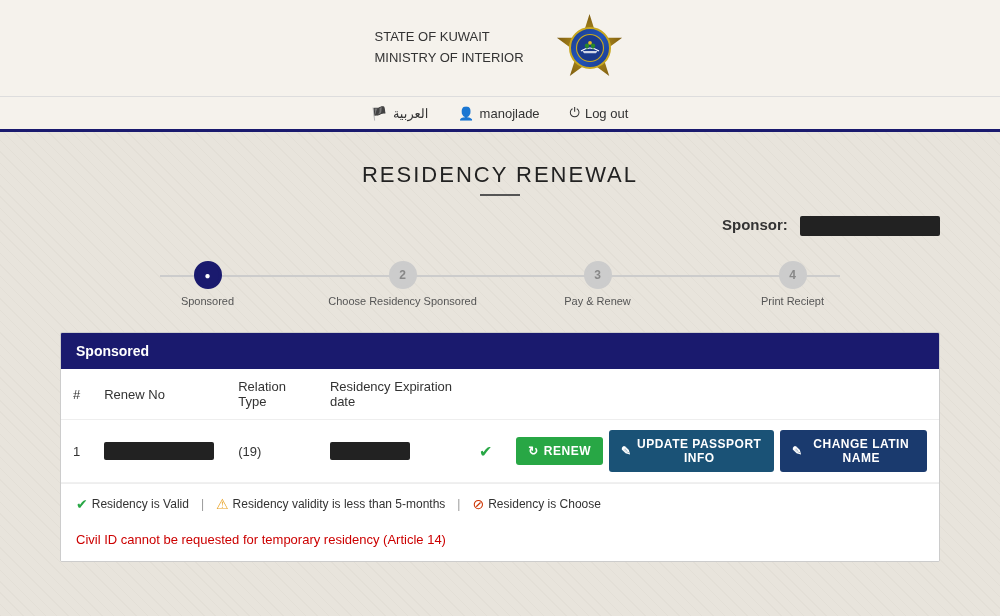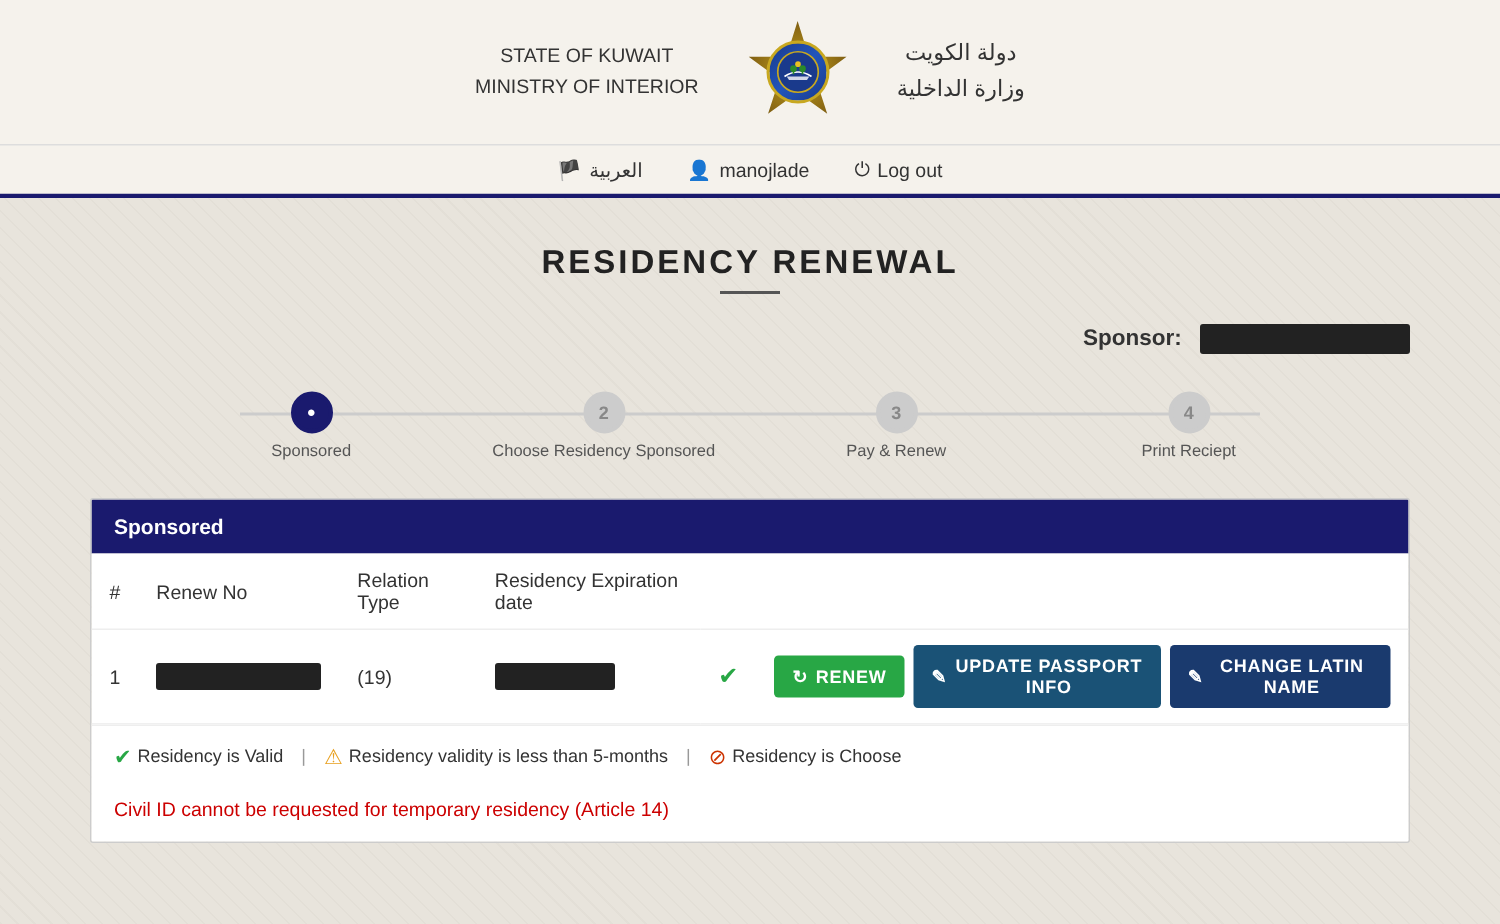--- a/index.html
+++ b/index.html
@@ -35,7 +35,6 @@
     }
 
     .header-left, .header-right {
-      text-align: center;
       font-size: 13px;
       color: #333;
       line-height: 1.6;

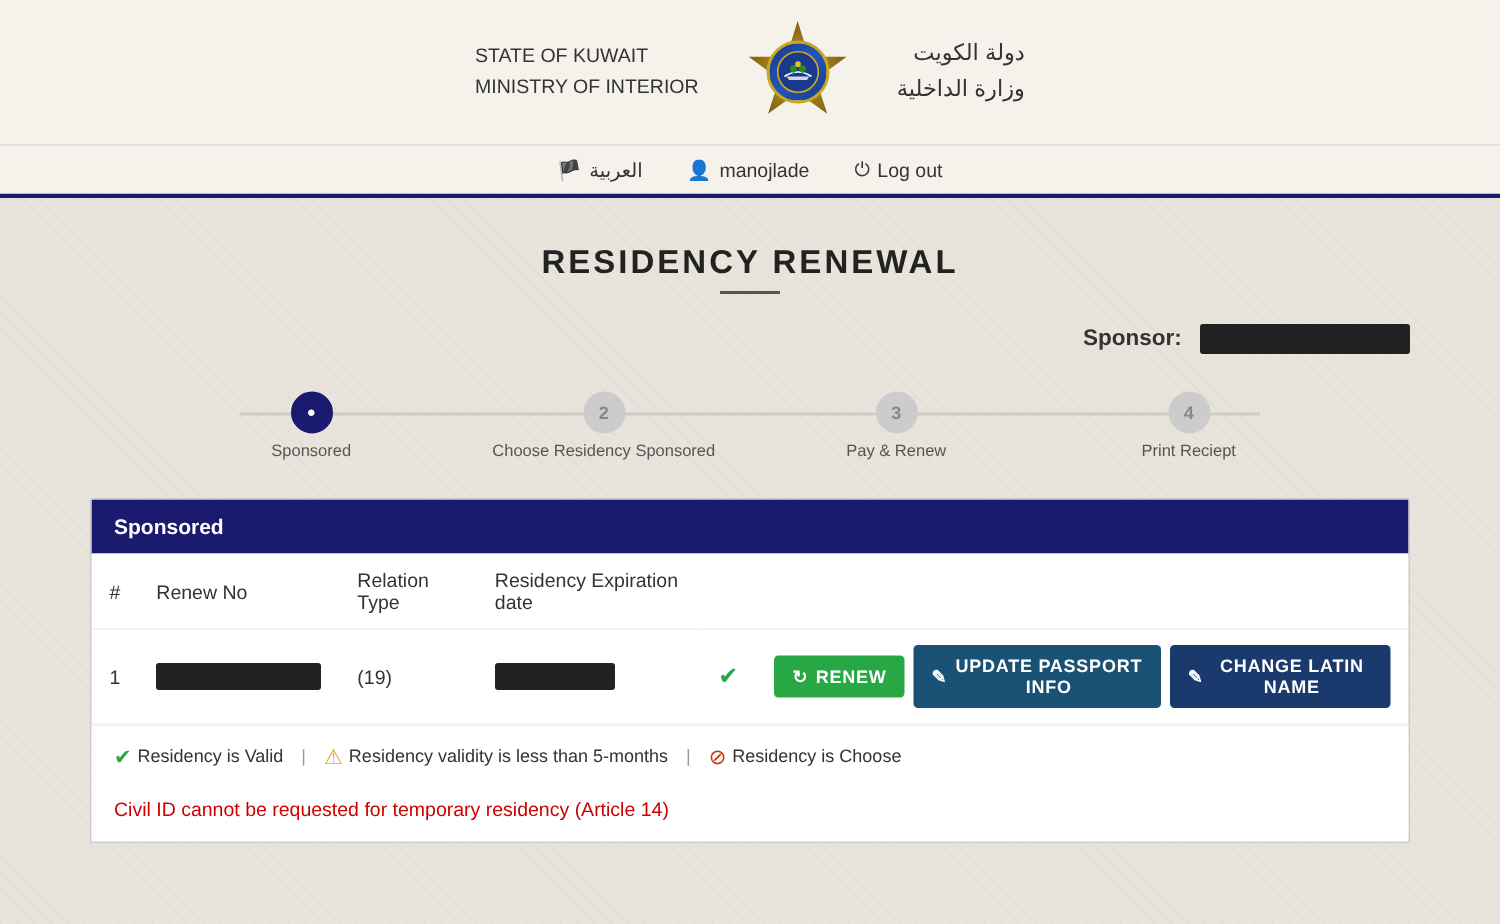--- a/index.html
+++ b/index.html
@@ -368,10 +368,6 @@
       </div>
     </div>
 
-    <div class="header-right">
-      <div>دولة الكويت</div>
-      <div>وزارة الداخلية</div>
-    </div>
   </div>
 
   <nav class="nav-bar">

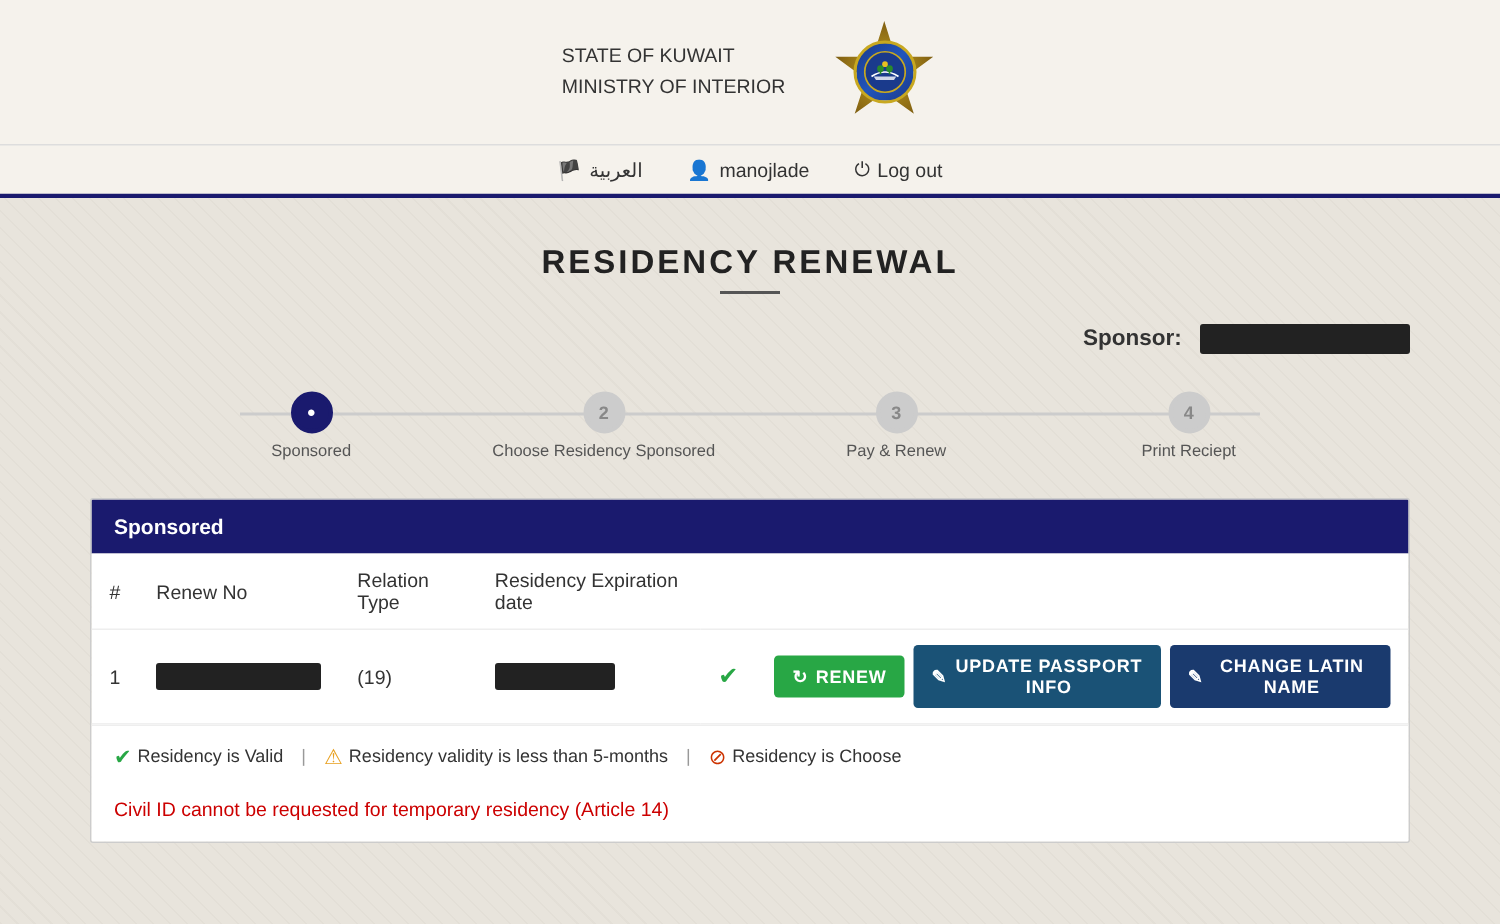--- a/index.html
+++ b/index.html
@@ -113,7 +113,7 @@
     .page-title {
       text-align: center;
       font-size: 22px;
-      font-weight: bold;
+      font-weight: normal;
       letter-spacing: 2px;
       color: #222;
       margin-bottom: 6px;

